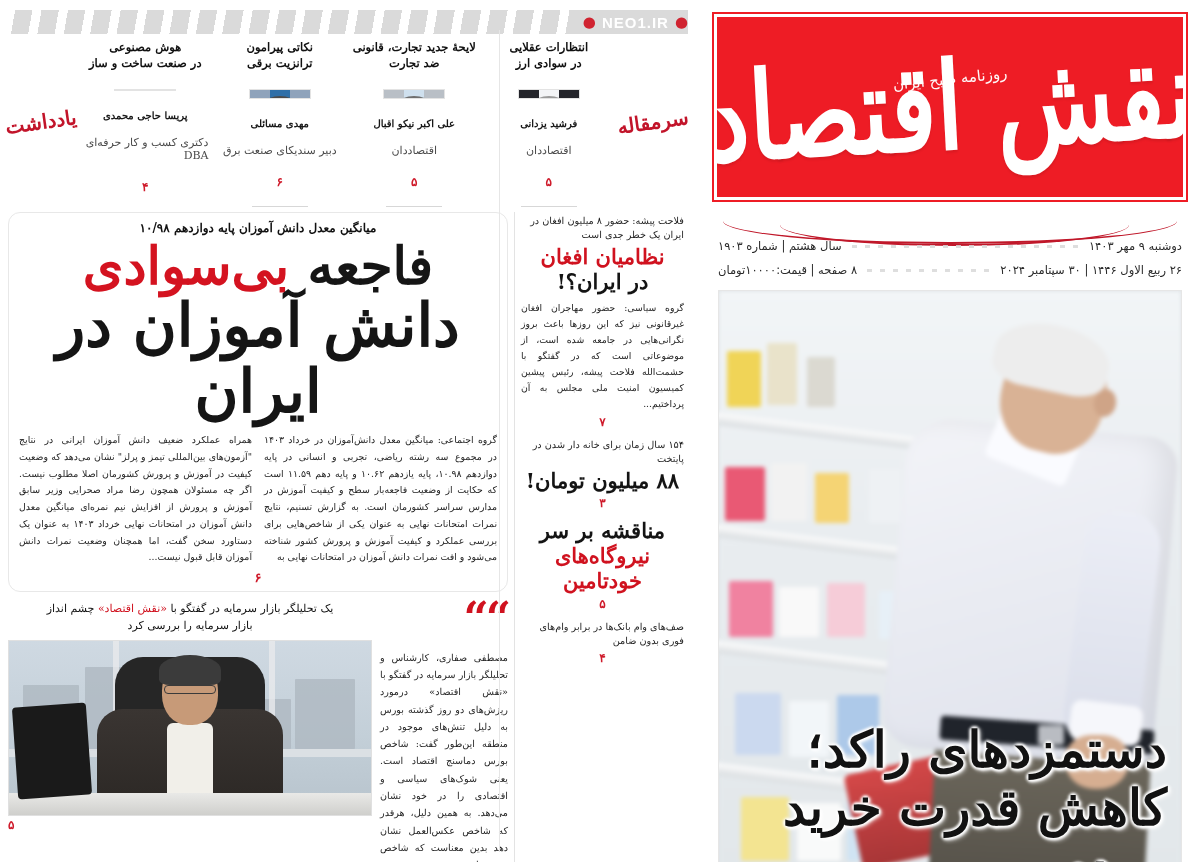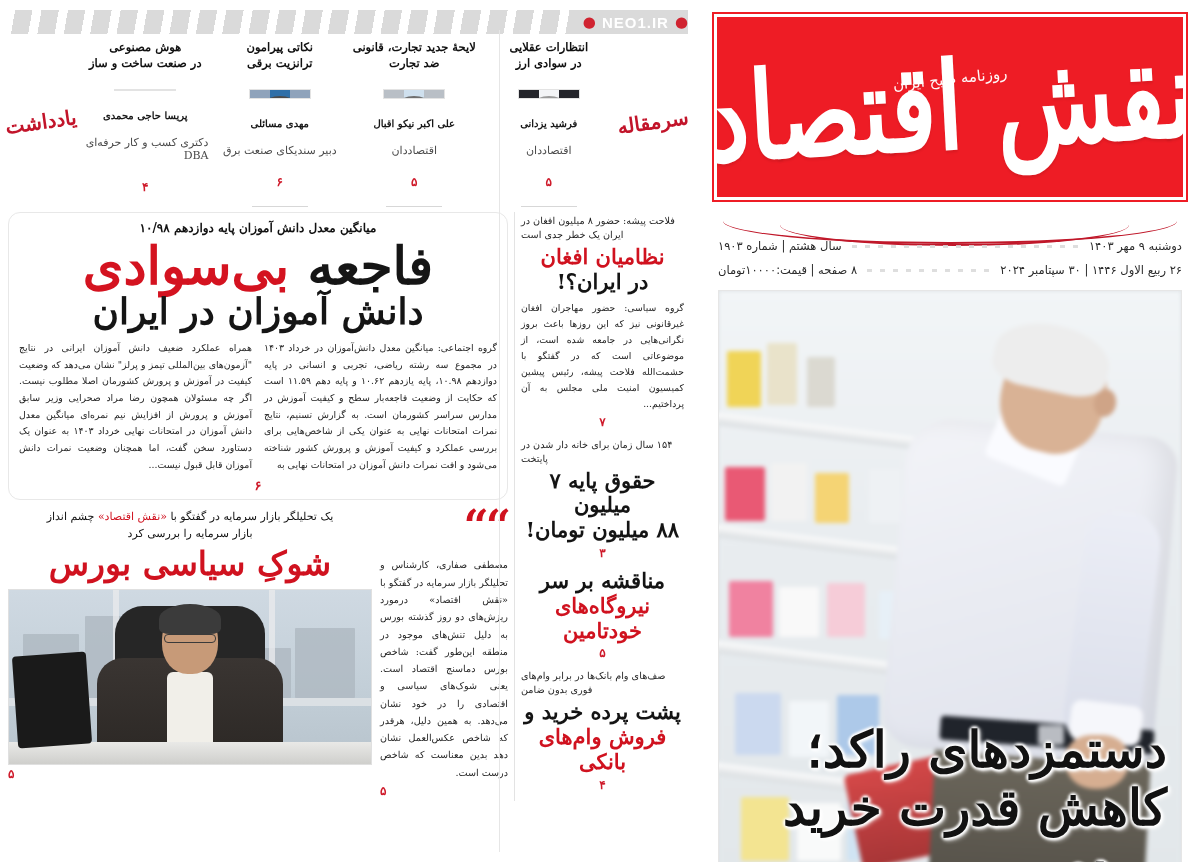--- a/index.html
+++ b/index.html
@@ -317,7 +317,7 @@
   }
   .news-item{ margin-bottom:9px; }
   .ni-kicker{
-    font-size:9.7px; color:#1d1d1d; line-height:1.45; text-align:left;
+    font-size:9.7px; color:#1d1d1d; line-height:1.45; text-align:right;
     font-family:"DejaVu Serif","Liberation Serif",serif;
   }
   .ni-head{

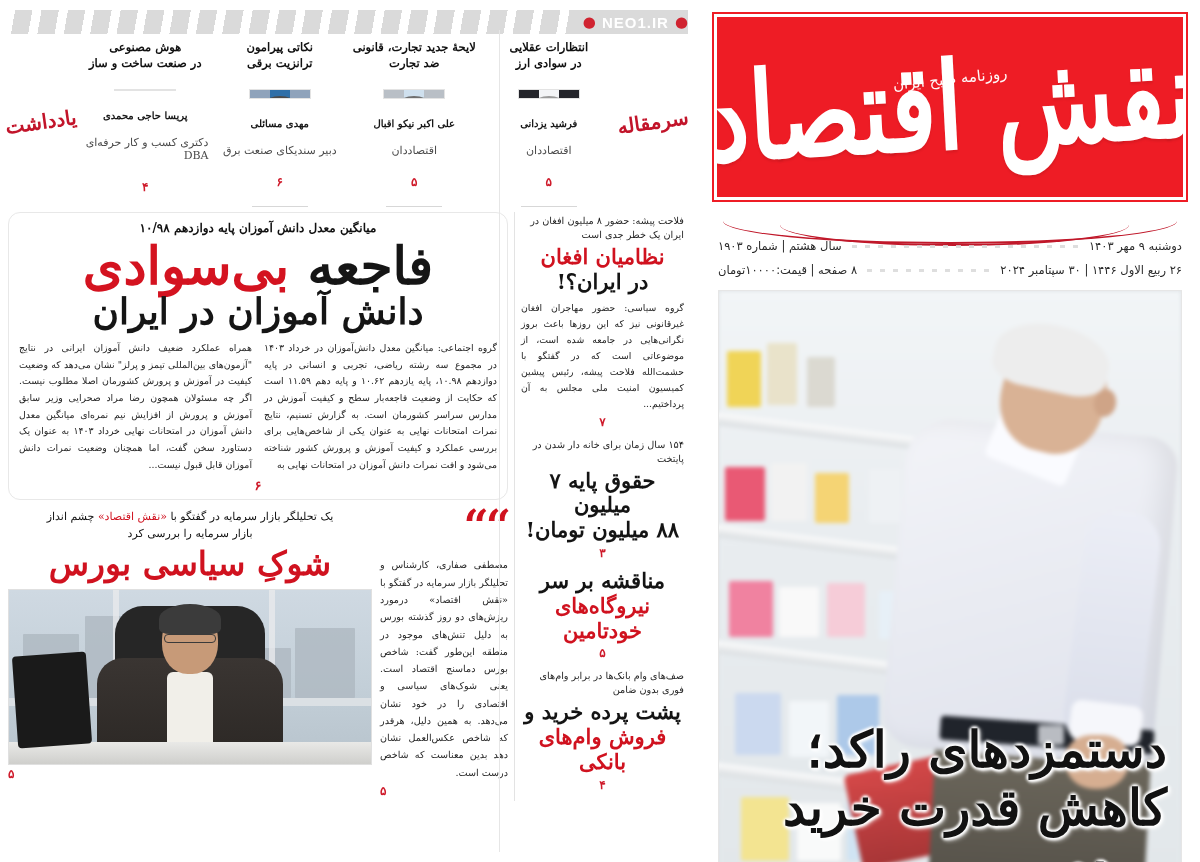--- a/index.html
+++ b/index.html
@@ -356,7 +356,7 @@
   }
   .lead-l1{ font-size:52px; color:#151515; display:block; }
   .lead-l1 .red{ color:#d41320; }
-  .lead-l2{ font-size:36px; color:#151515; display:block; margin-top:-2px; }
+  .lead-l2{ font-size:60px; color:#151515; display:block; margin-top:-2px; }
   .lead-cols{ display:flex; gap:12px; margin-top:8px; direction:rtl; }
   .lead-p{
     flex:1; font-size:9.4px; line-height:1.78; text-align:justify; color:#222;

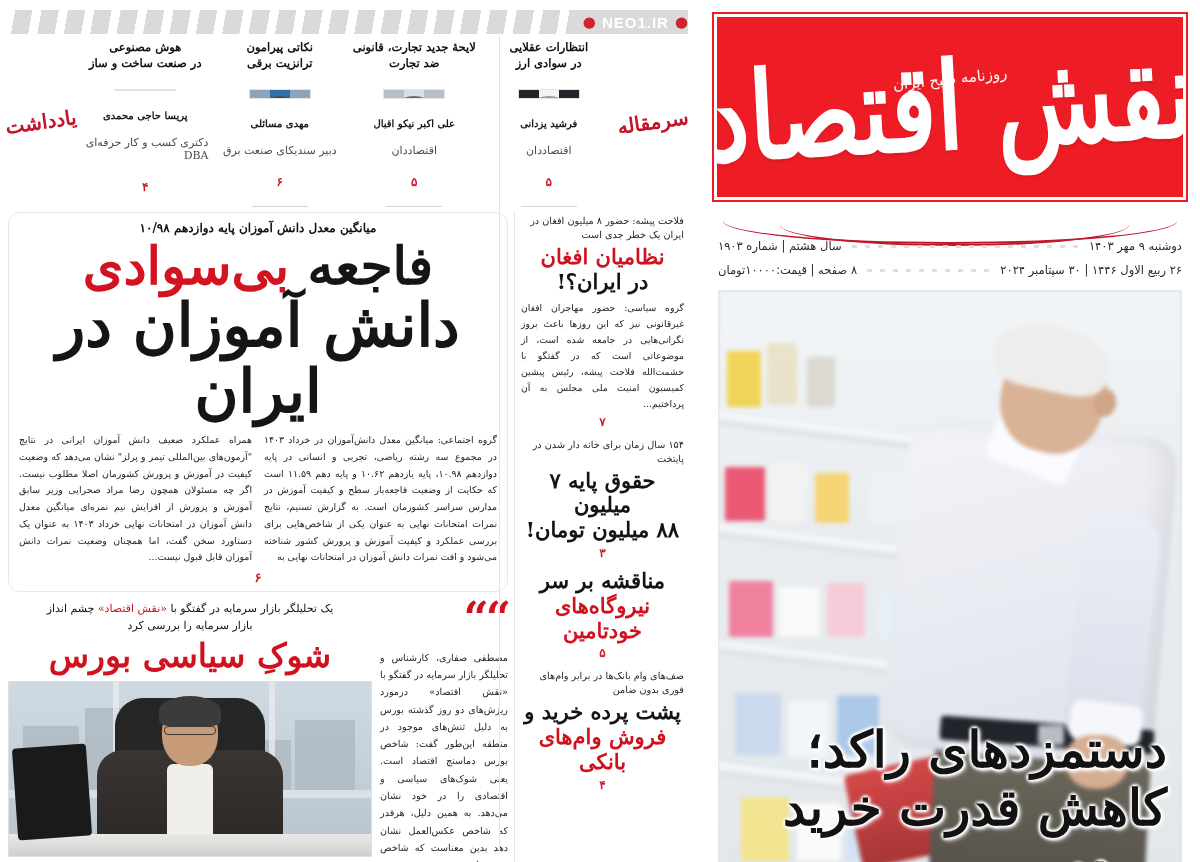--- a/index.html
+++ b/index.html
@@ -628,7 +628,6 @@
         <div class="news-item">
           <div class="ni-kicker">۱۵۴ سال زمان برای خانه دار شدن در پایتخت</div>
           <div class="ni-head">
-            <div>حقوق پایه ۷ میلیون</div>
             <div>۸۸ میلیون تومان!</div>
           </div>
           <div class="ni-pg">۳</div>

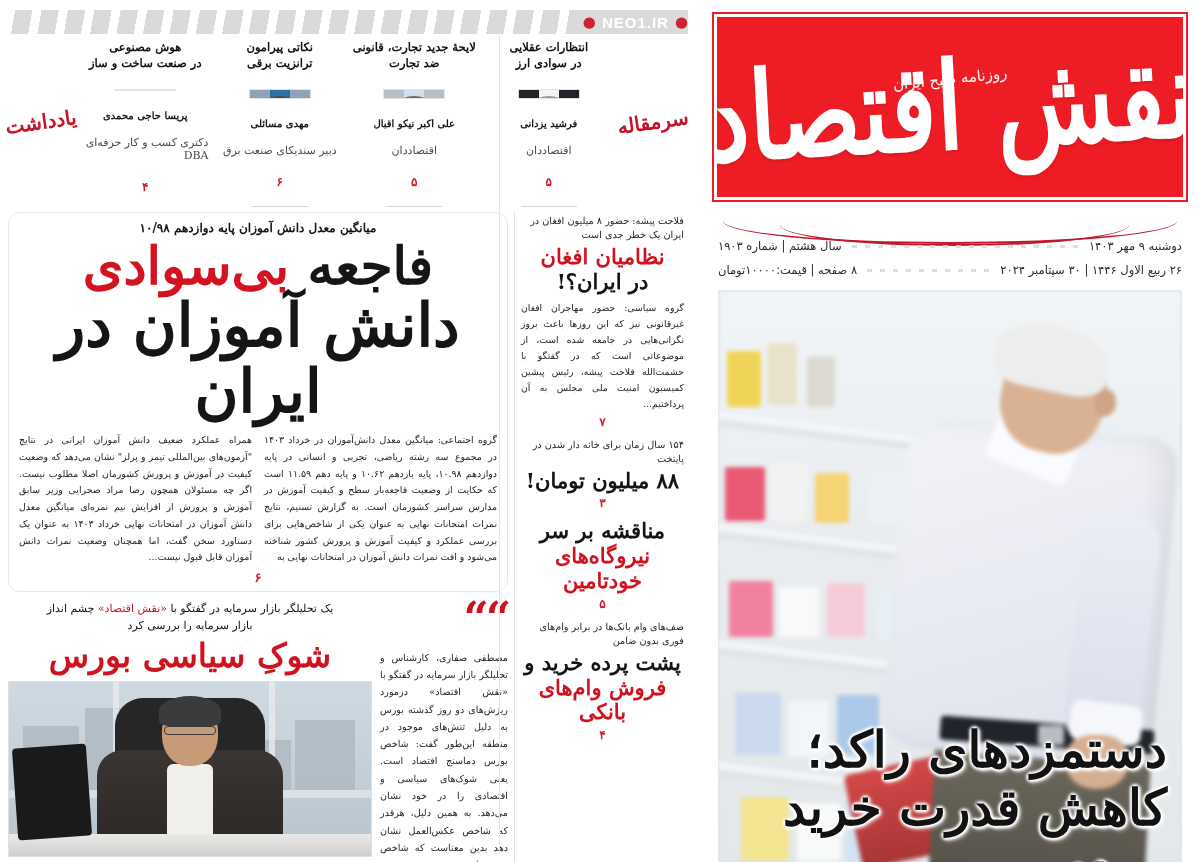--- a/index.html
+++ b/index.html
@@ -680,7 +680,6 @@
               <span>یک تحلیلگر بازار سرمایه در گفتگو با </span><span class="red">«نقش اقتصاد»</span><span> چشم انداز</span>
               <div>بازار سرمایه را بررسی کرد</div>
             </div>
-            <div class="bourse-head">شوکِ سیاسی بورس</div>
             <div class="bourse-photo">
               <div class="bp-window"></div>
               <div class="bp-bldg" style="left:14px;top:44px;width:56px;height:62px;"></div>

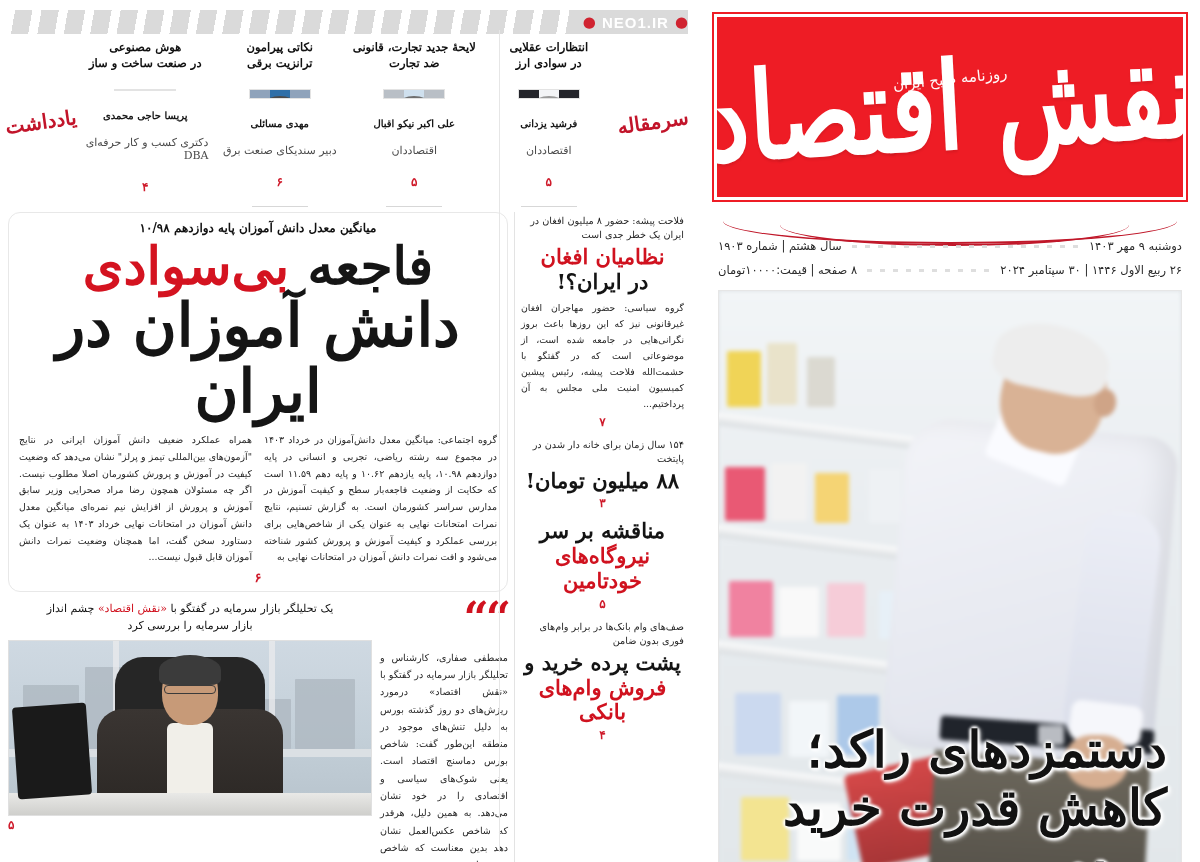--- a/index.html
+++ b/index.html
@@ -643,10 +643,6 @@
 
         <div class="news-item">
           <div class="ni-kicker">صف‌های وام بانک‌ها در برابر وام‌های فوری بدون ضامن</div>
-          <div class="ni-head">
-            <div>پشت پرده خرید و</div>
-            <div class="red">فروش وام‌های بانکی</div>
-          </div>
           <div class="ni-pg">۴</div>
         </div>
 

